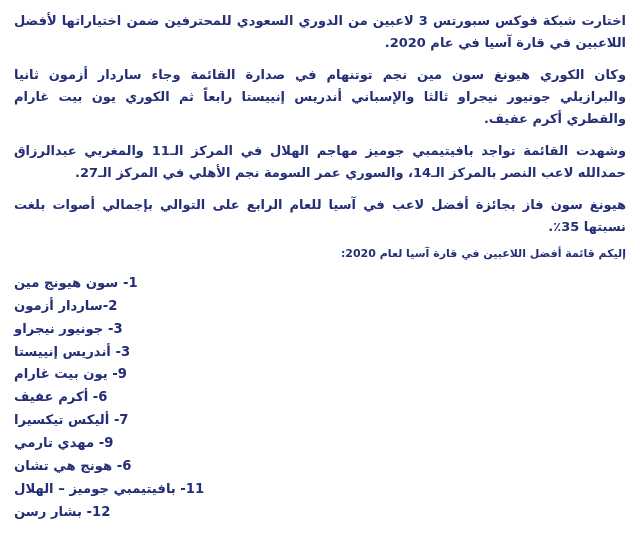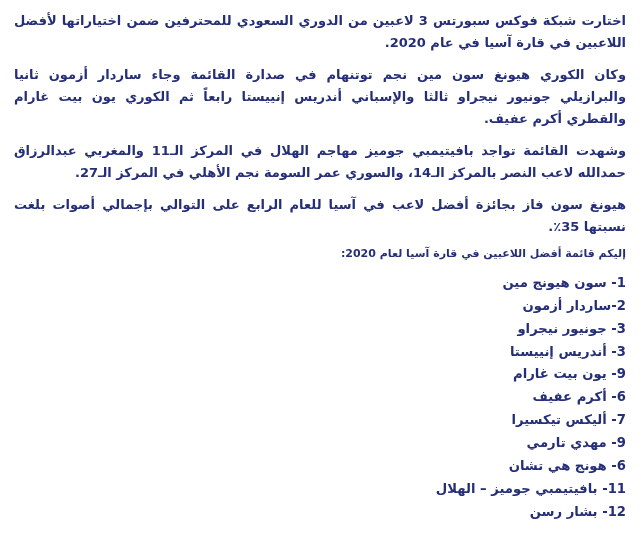--- a/index.html
+++ b/index.html
@@ -50,7 +50,7 @@
     font-size: 13.2px;
     font-weight: bold;
     color: #252f77;
-    text-align: right;
+    text-align: left;
     line-height: 1.58;
     padding: 1px 0;
     white-space: nowrap;

